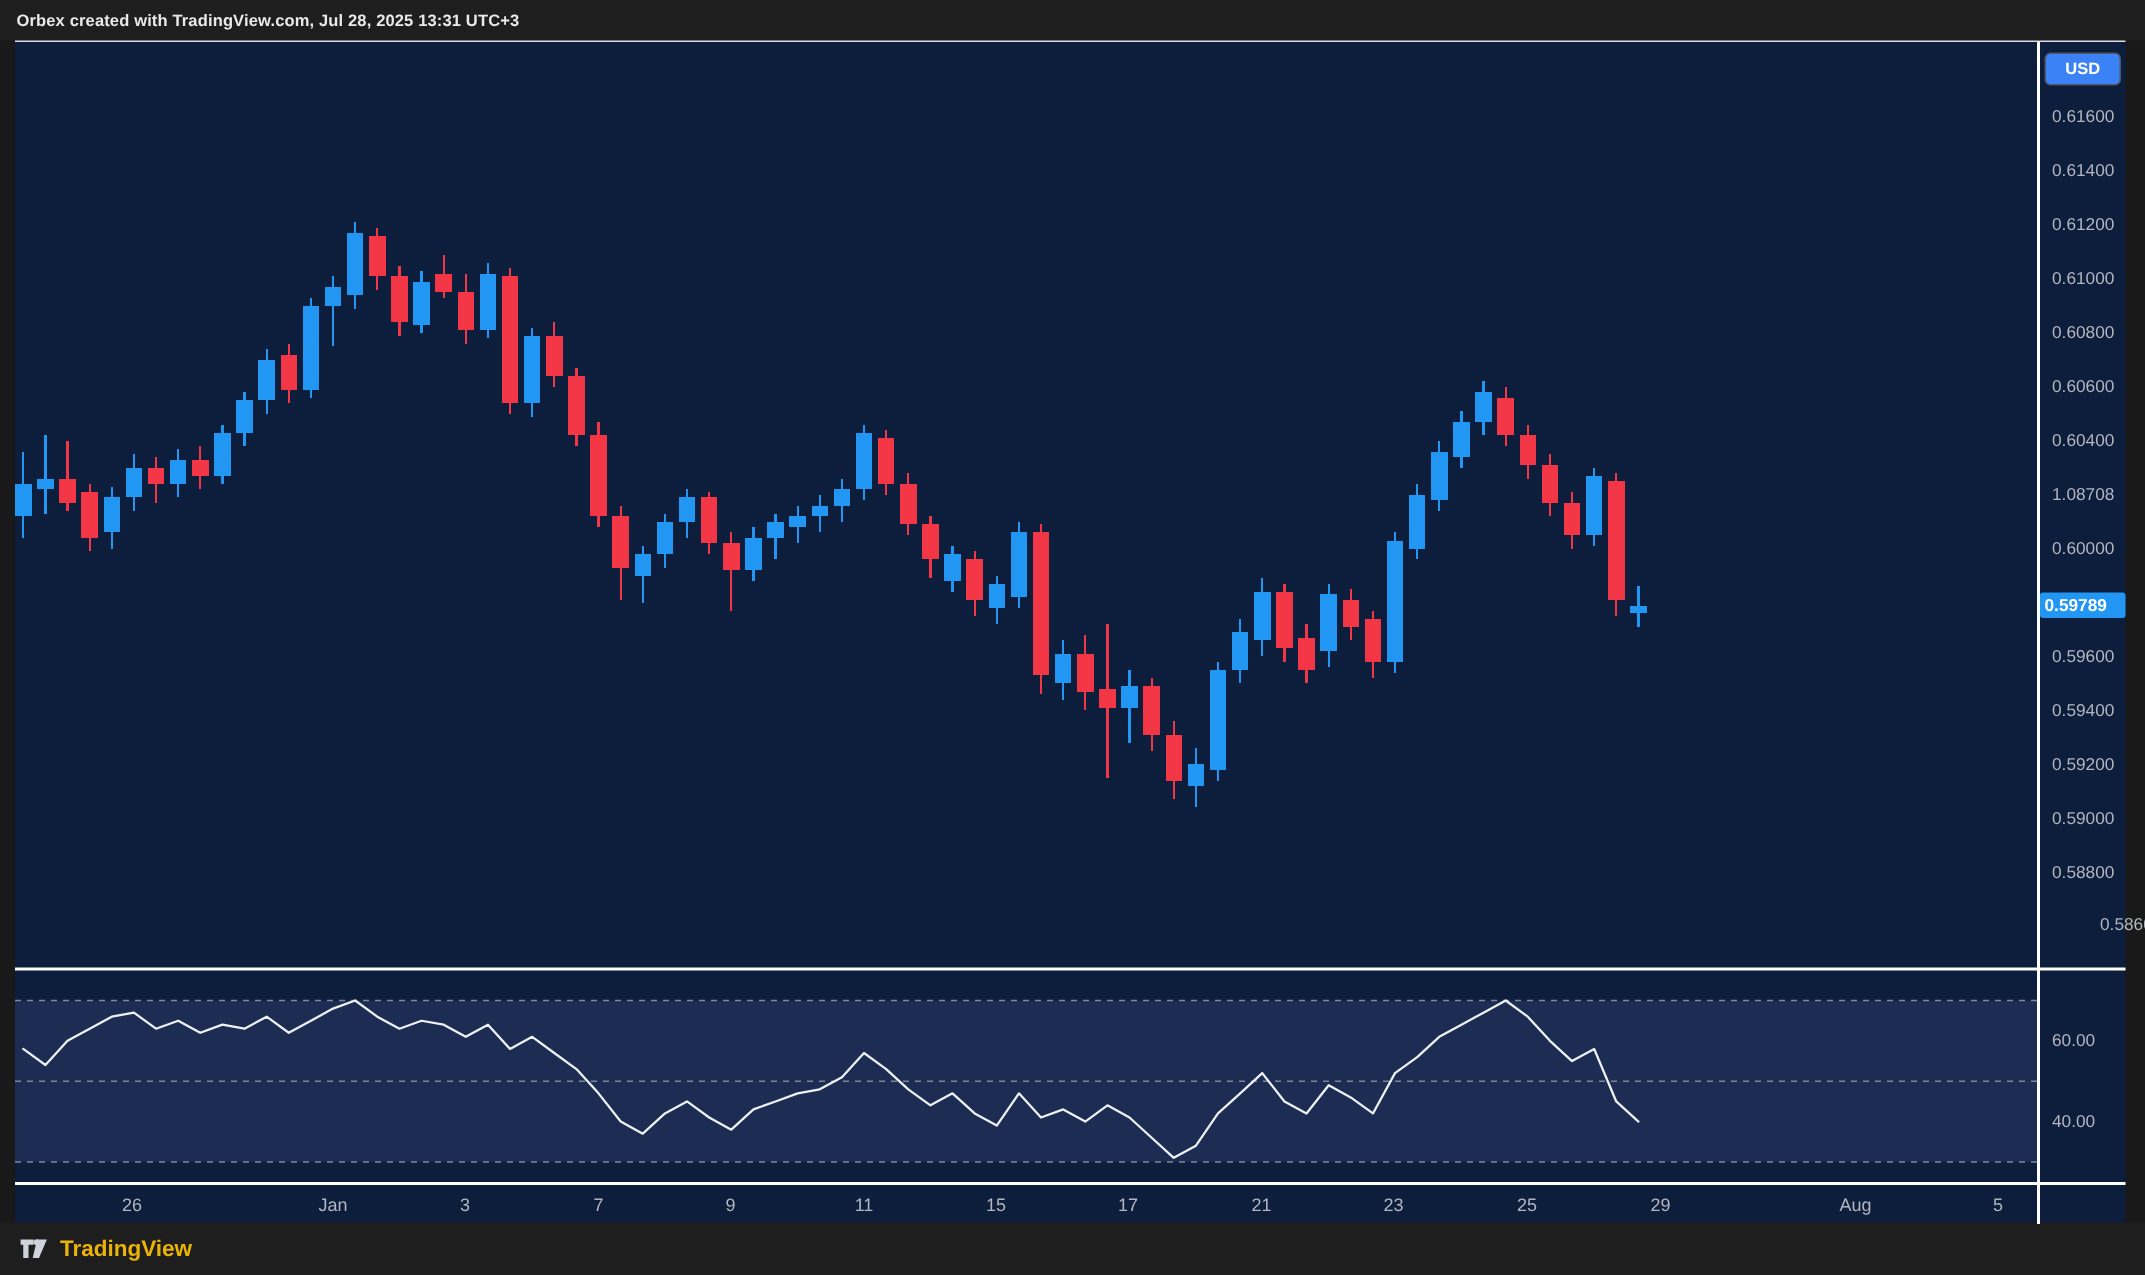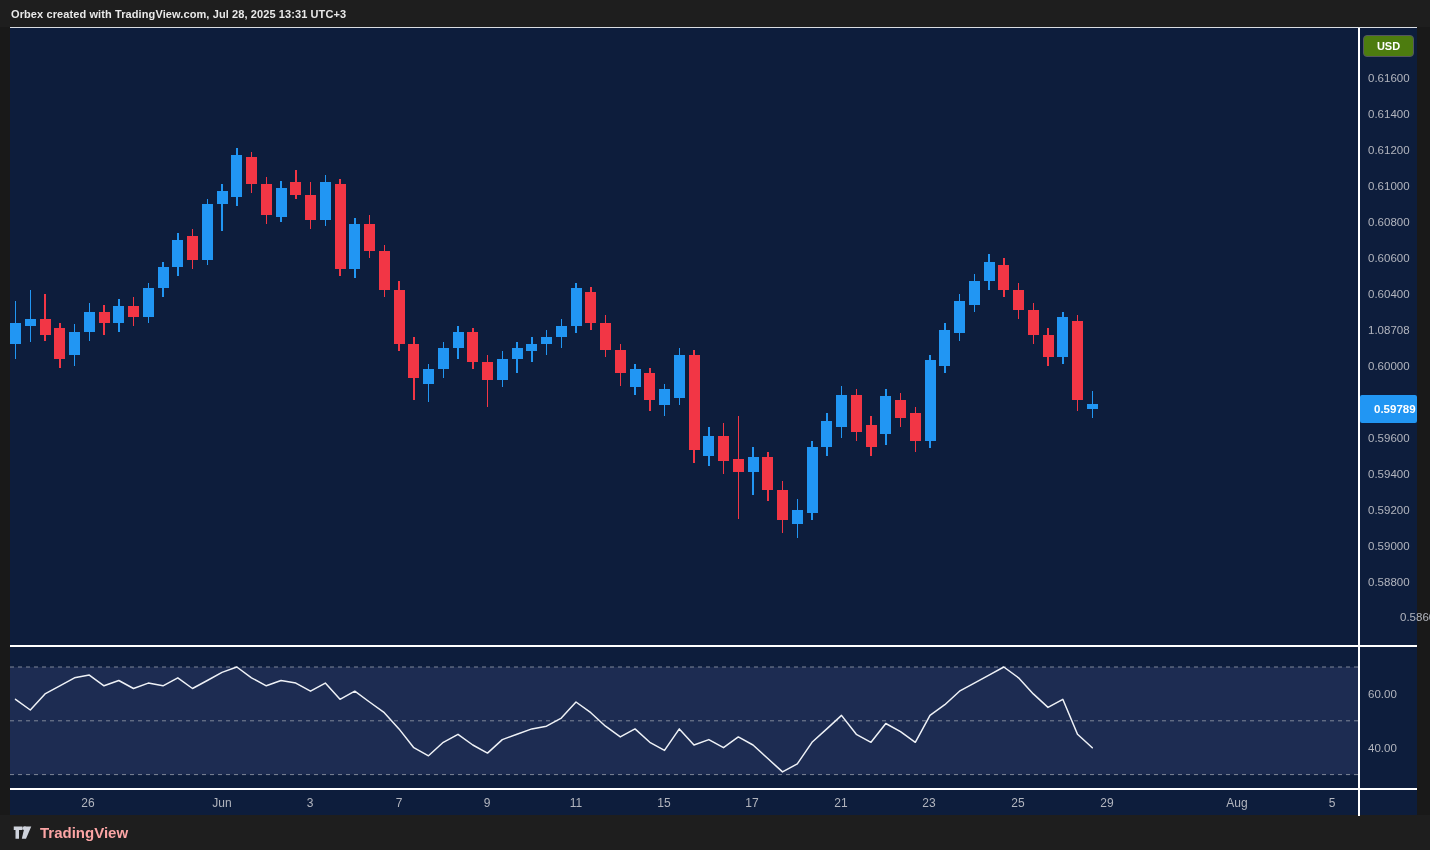--- a/index.html
+++ b/index.html
@@ -41,7 +41,7 @@
   }
   .usd-button {
     position:absolute; left:3px; top:7px; width:51px; height:22px;
-    background:#4d7c0f; border:1px solid #53565f; border-radius:4px;
+    background:#3b82f6; border:1px solid #53565f; border-radius:4px;
     color:#ffffff; font-size:11px; font-weight:bold;
     display:flex; align-items:center; justify-content:center; cursor:pointer;
   }

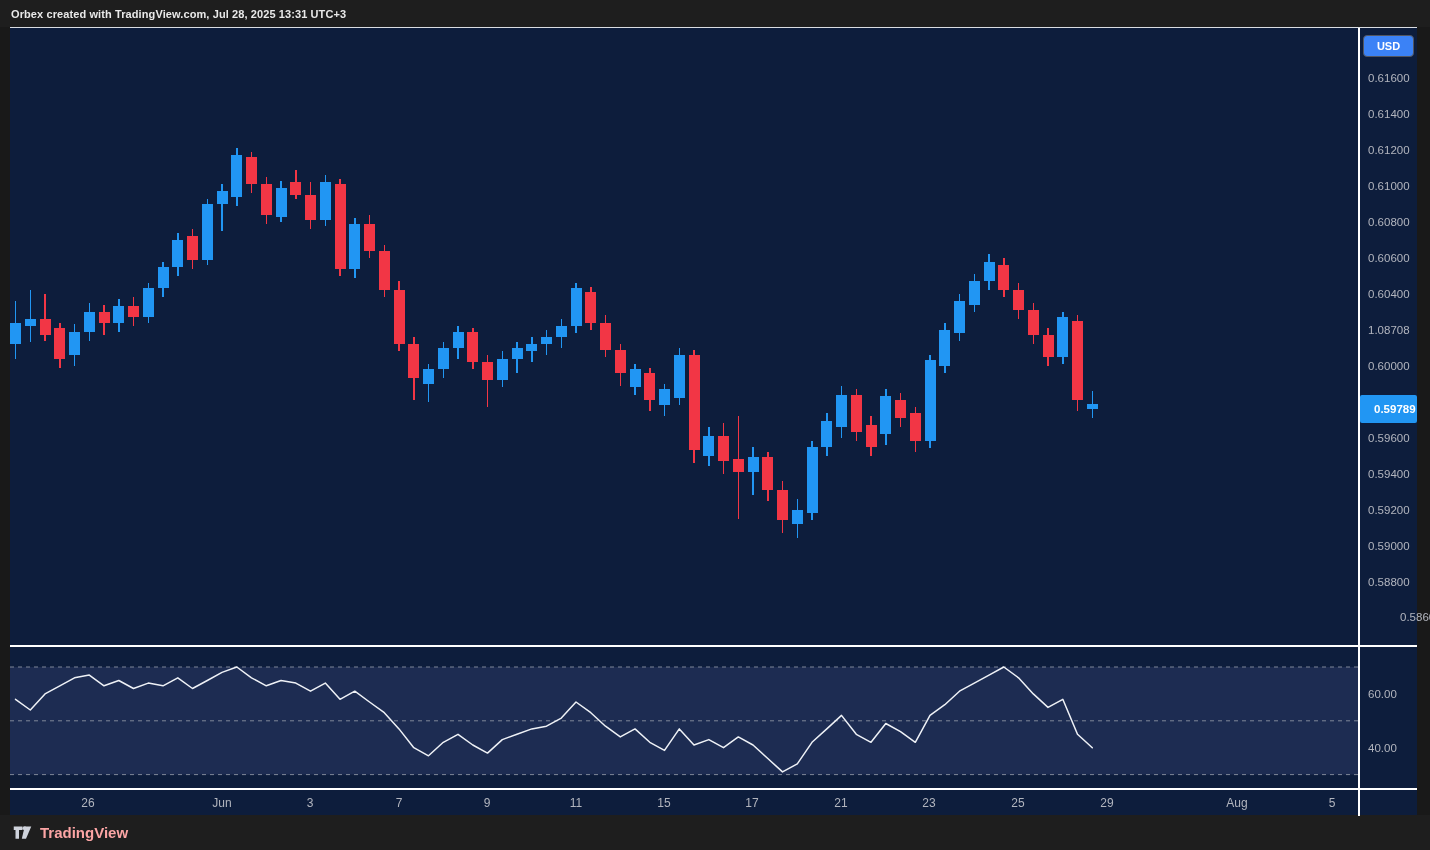--- a/index.html
+++ b/index.html
@@ -46,10 +46,10 @@
     display:flex; align-items:center; justify-content:center; cursor:pointer;
   }
   .price-badge {
-    position:absolute; left:0px; width:57px; height:28px;
+    position:absolute; left:0px; width:57px; height:17px;
     color:#ffffff; font-size:11.5px; font-weight:bold;
     display:flex; align-items:center; border-radius:2px;
-    padding-left:14px; z-index:7;
+    padding-left:3px; z-index:7;
   }
   .time-label {
     position:absolute; top:50%; transform:translate(-50%,-50%);

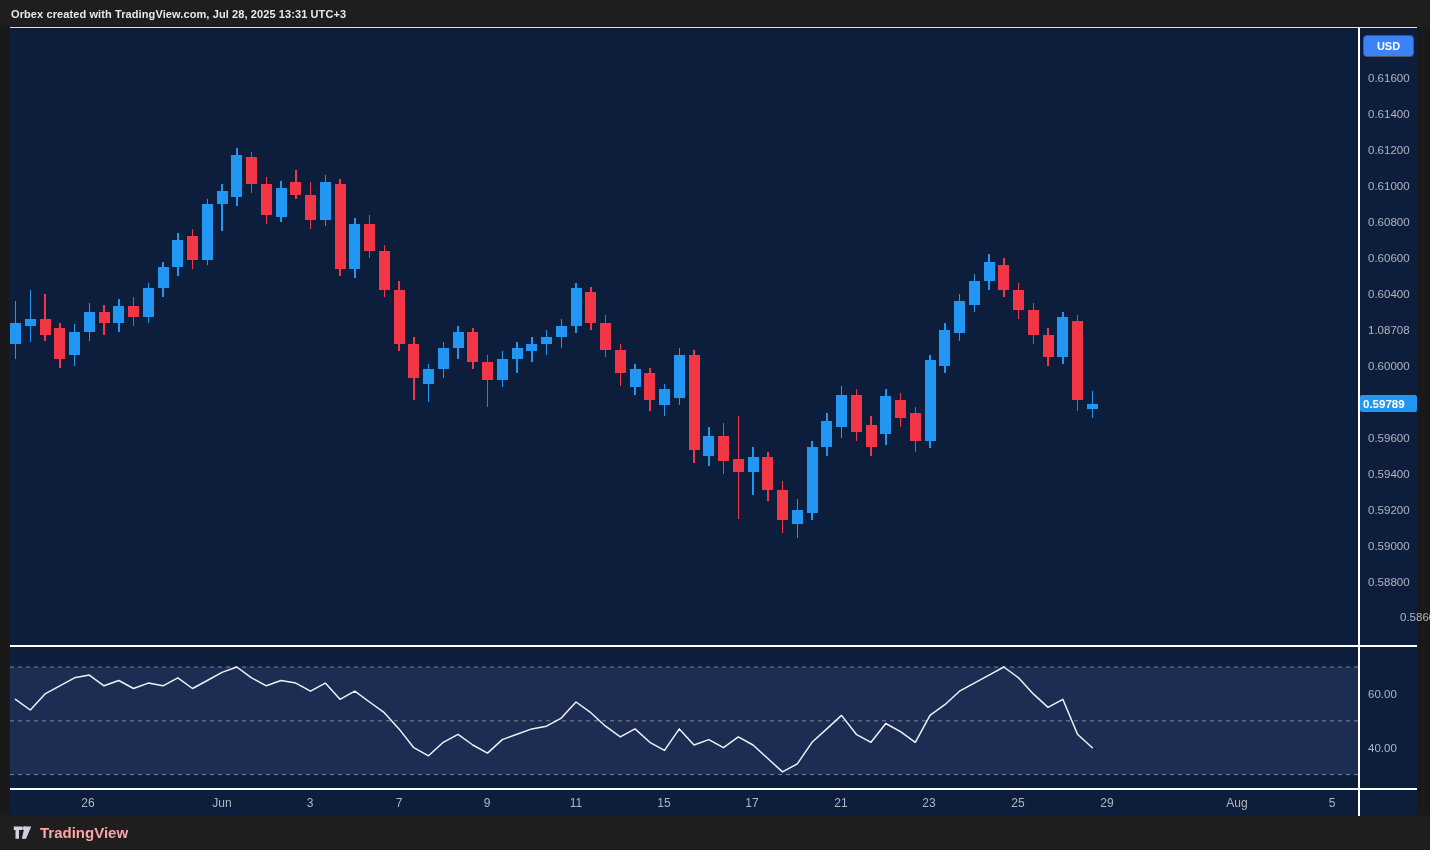--- a/index.html
+++ b/index.html
@@ -242,7 +242,7 @@
 
   <div class="pane" id="time-axis">
       <div class="time-label" style="left: 78px;">26</div>
-      <div class="time-label" style="left: 212px;">Jun</div>
+      <div class="time-label" style="left: 212px;">Jan</div>
       <div class="time-label" style="left: 300px;">3</div>
       <div class="time-label" style="left: 389px;">7</div>
       <div class="time-label" style="left: 477px;">9</div>

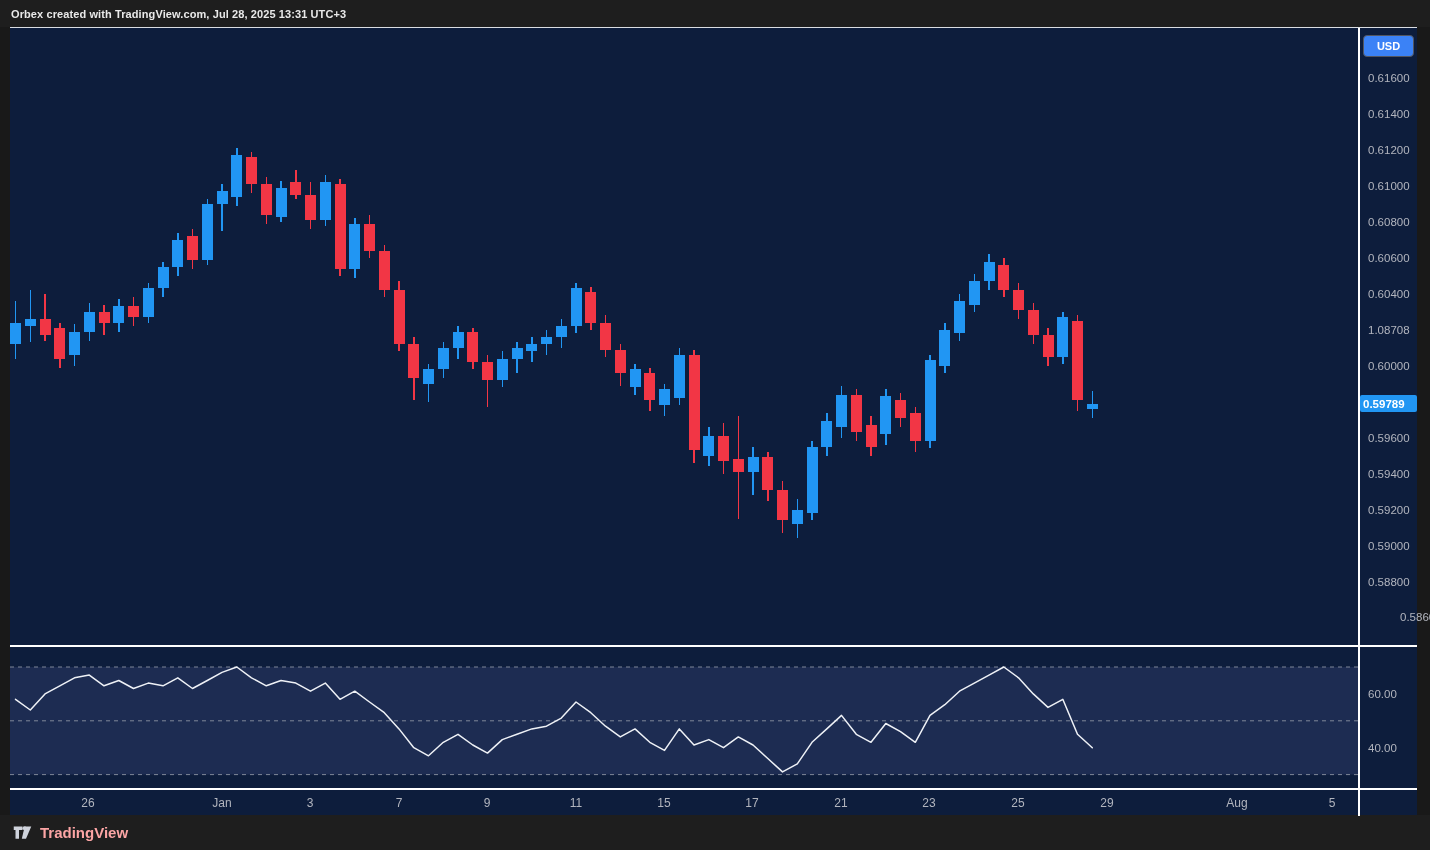--- a/index.html
+++ b/index.html
@@ -62,7 +62,7 @@
   }
   .tv-logo { margin-left:12px; display:flex; align-items:center; cursor:pointer; }
   .tv-logo .wordmark {
-    margin-left:7px; color:#fca5a5; font-size:15px; font-weight:bold; letter-spacing:0;
+    margin-left:7px; color:#eab308; font-size:15px; font-weight:bold; letter-spacing:0;
   }
   svg { display:block; }
 </style>

